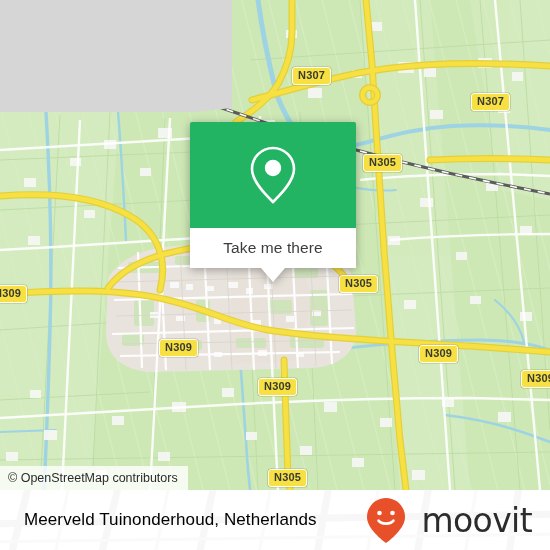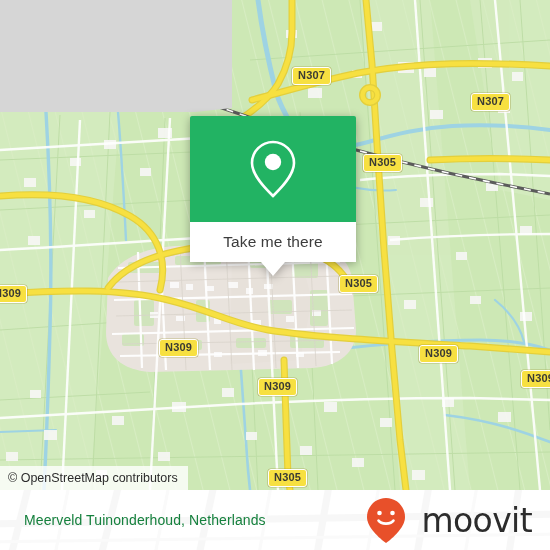--- a/index.html
+++ b/index.html
@@ -45,7 +45,7 @@
   
   #popup {
     position: absolute;
-    left: 190px; top: 116px;
+    left: 190px; top: 122px;
     width: 166px;
     filter: drop-shadow(0 2px 5px rgba(0,0,0,.32));
     z-index: 40;

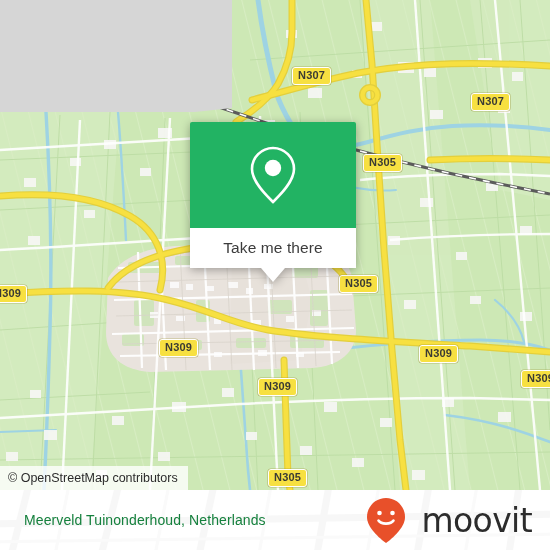--- a/index.html
+++ b/index.html
@@ -112,8 +112,8 @@
   }
   #footer-title {
     position: relative;
-    font-size: 14px;
-    color: #15803d;
+    font-size: 17px;
+    color: #000000;
     letter-spacing: .1px;
     z-index: 2;
   }

